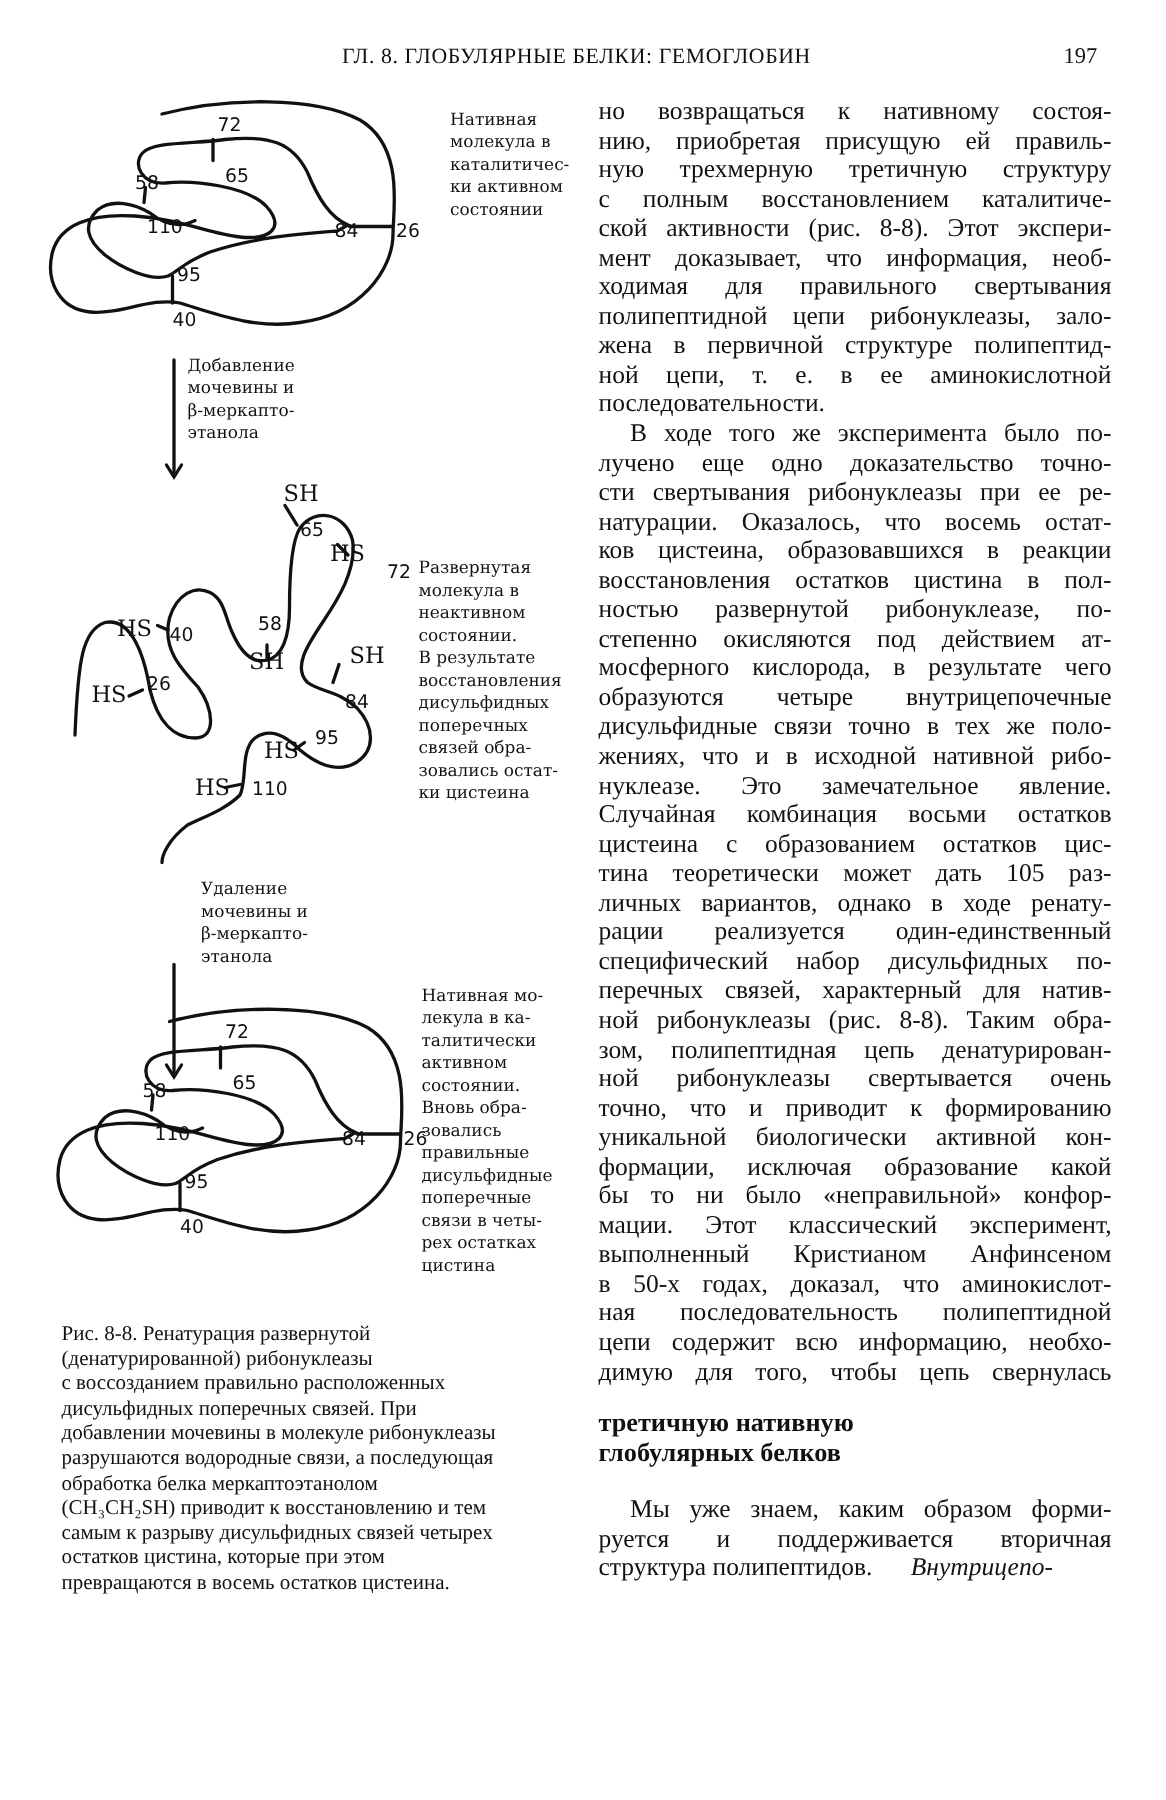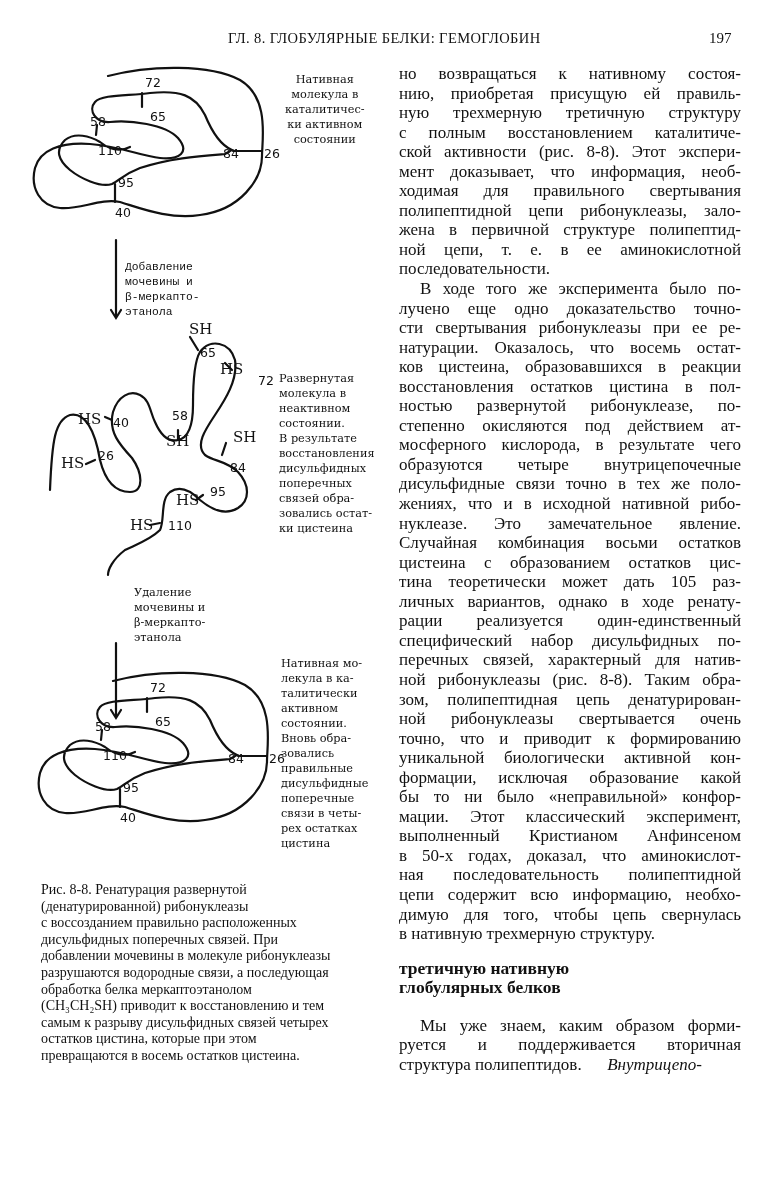--- a/index.html
+++ b/index.html
@@ -115,7 +115,7 @@
     </g>
   </svg>
 
-  <div class="fig-note" style="left:285px;top:12px;text-align:center;">
+  <div class="fig-note" style="left:300px;top:12px;">
     <div>Нативная</div>
     <div>молекула в</div>
     <div>каталитичес-</div>

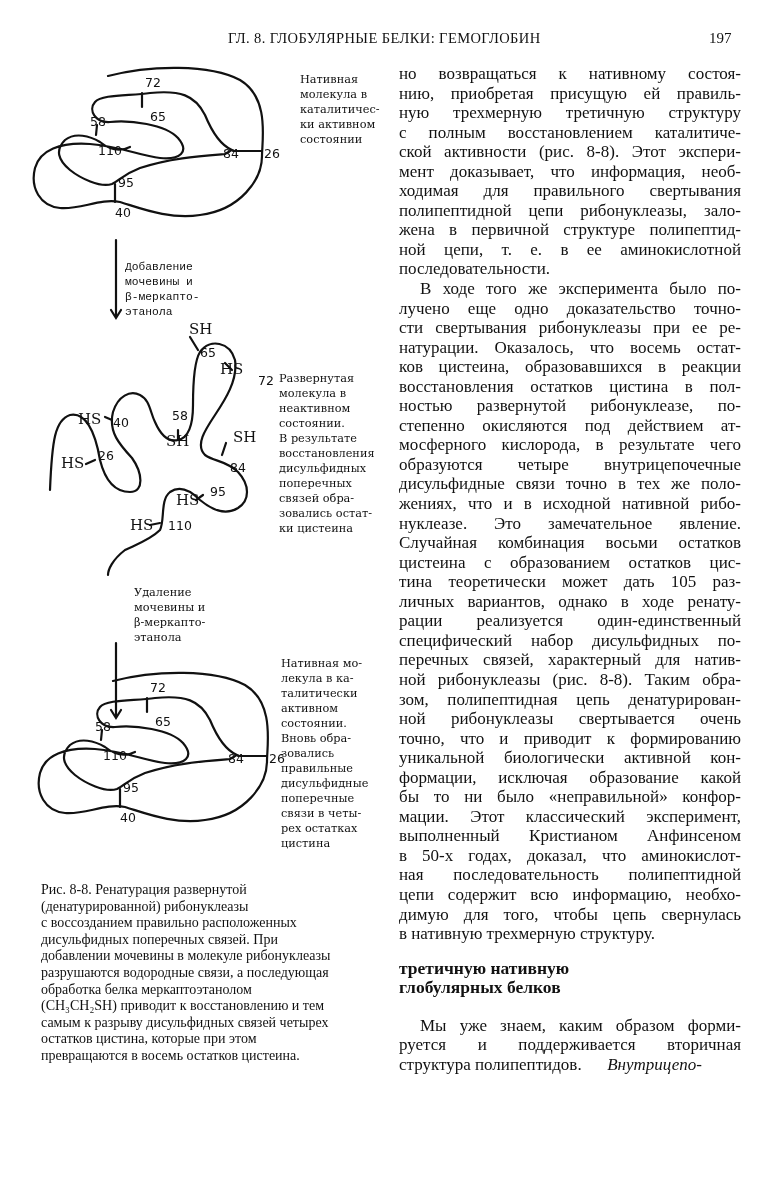--- a/index.html
+++ b/index.html
@@ -123,7 +123,7 @@
     <div>состоянии</div>
   </div>
 
-  <div class="fig-note" style="left:125px;top:200px;font-family:Liberation Mono, monospace;">
+  <div class="fig-note" style="left:125px;top:176px;">
     <div>Добавление</div>
     <div>мочевины и</div>
     <div>β-меркапто-</div>

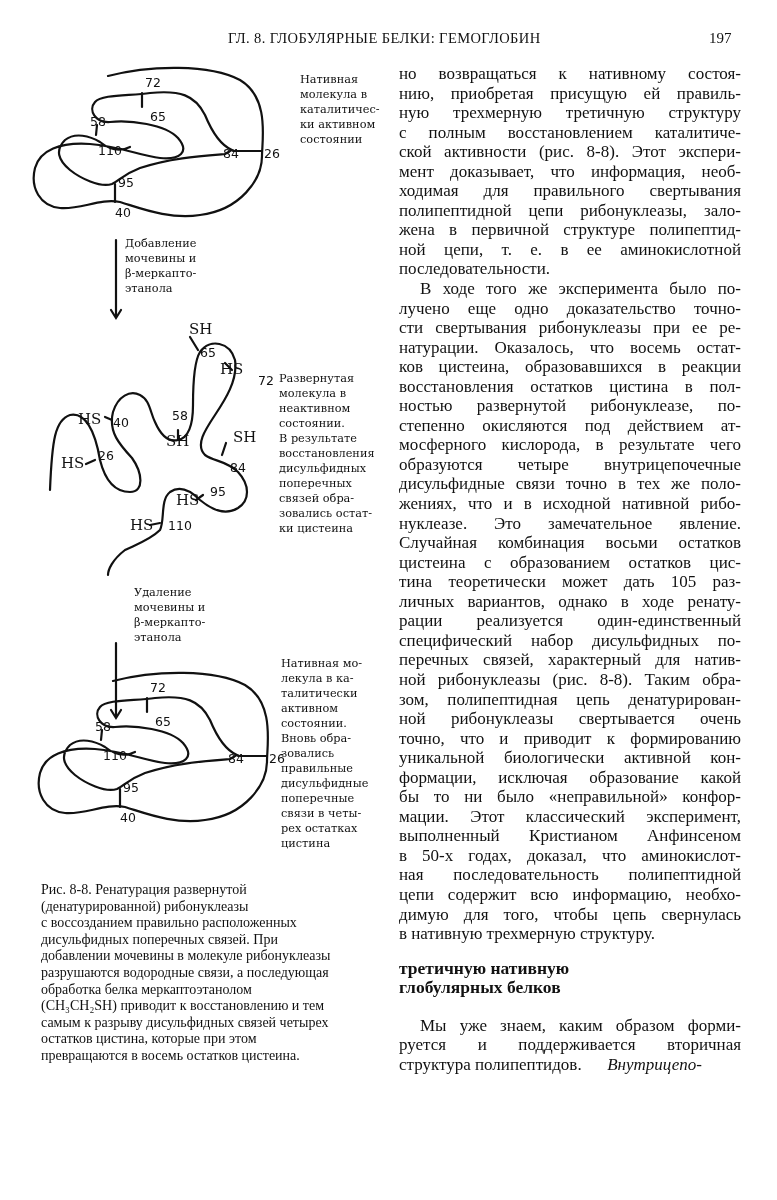--- a/index.html
+++ b/index.html
@@ -230,7 +230,6 @@
       <span class="line">ная последовательность полипептидной</span>
       <span class="line">цепи содержит всю информацию, необхо-</span>
       <span class="line">димую для того, чтобы цепь свернулась</span>
-      <span class="line last">в нативную трехмерную структуру.</span>
     </div>
   <div id="section-head">
     <div>третичную нативную</div>

